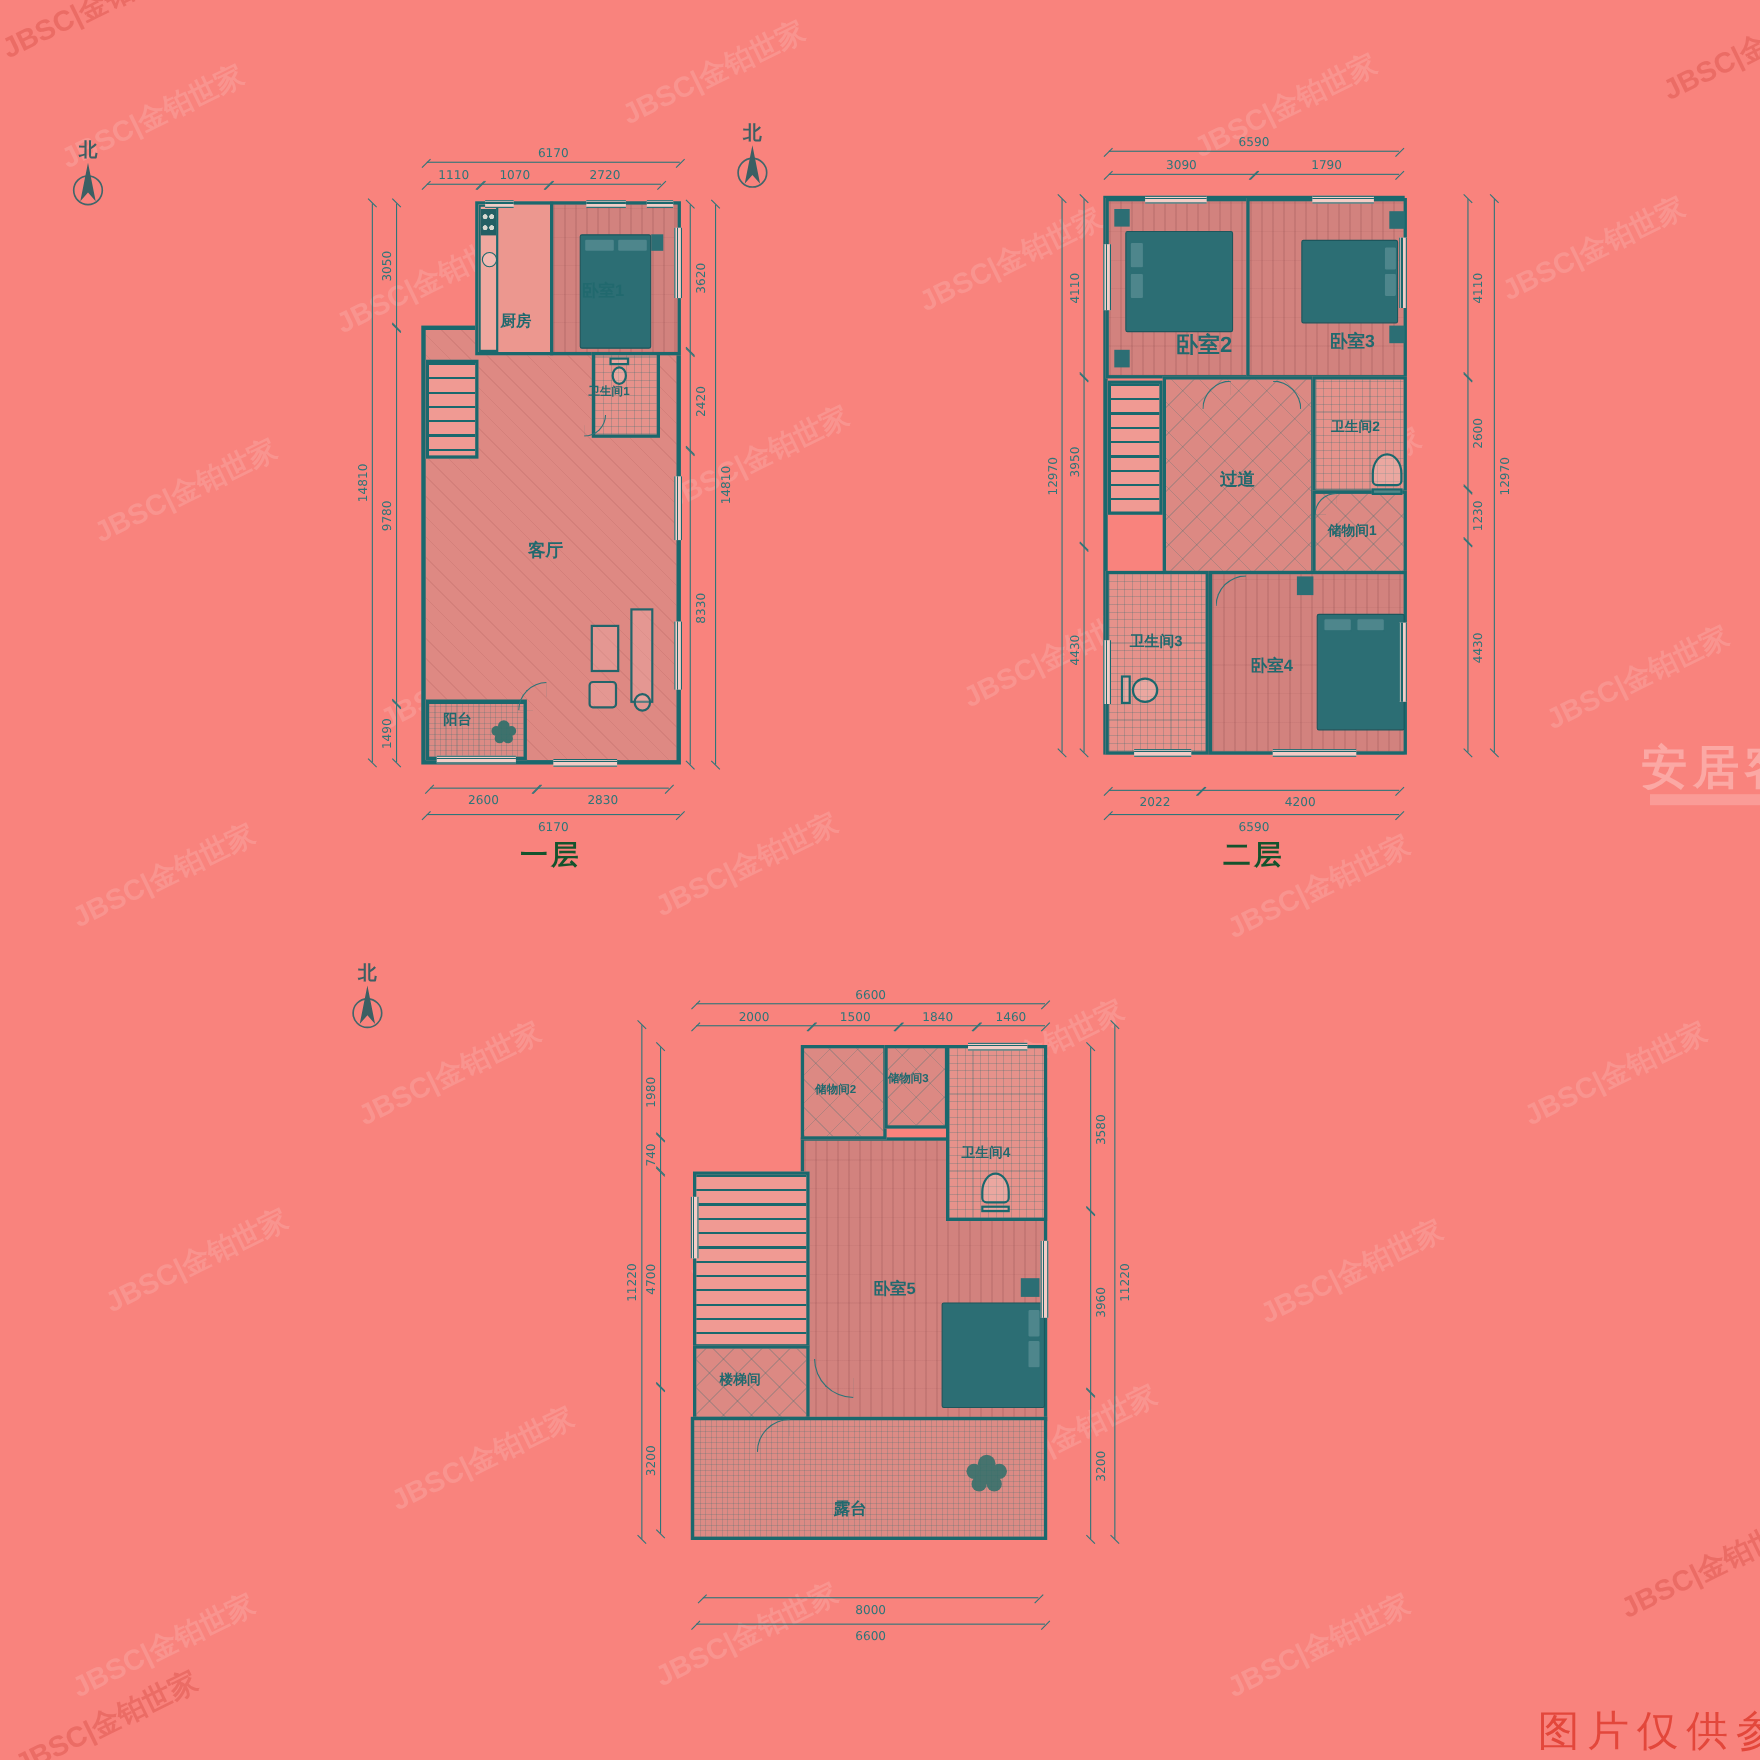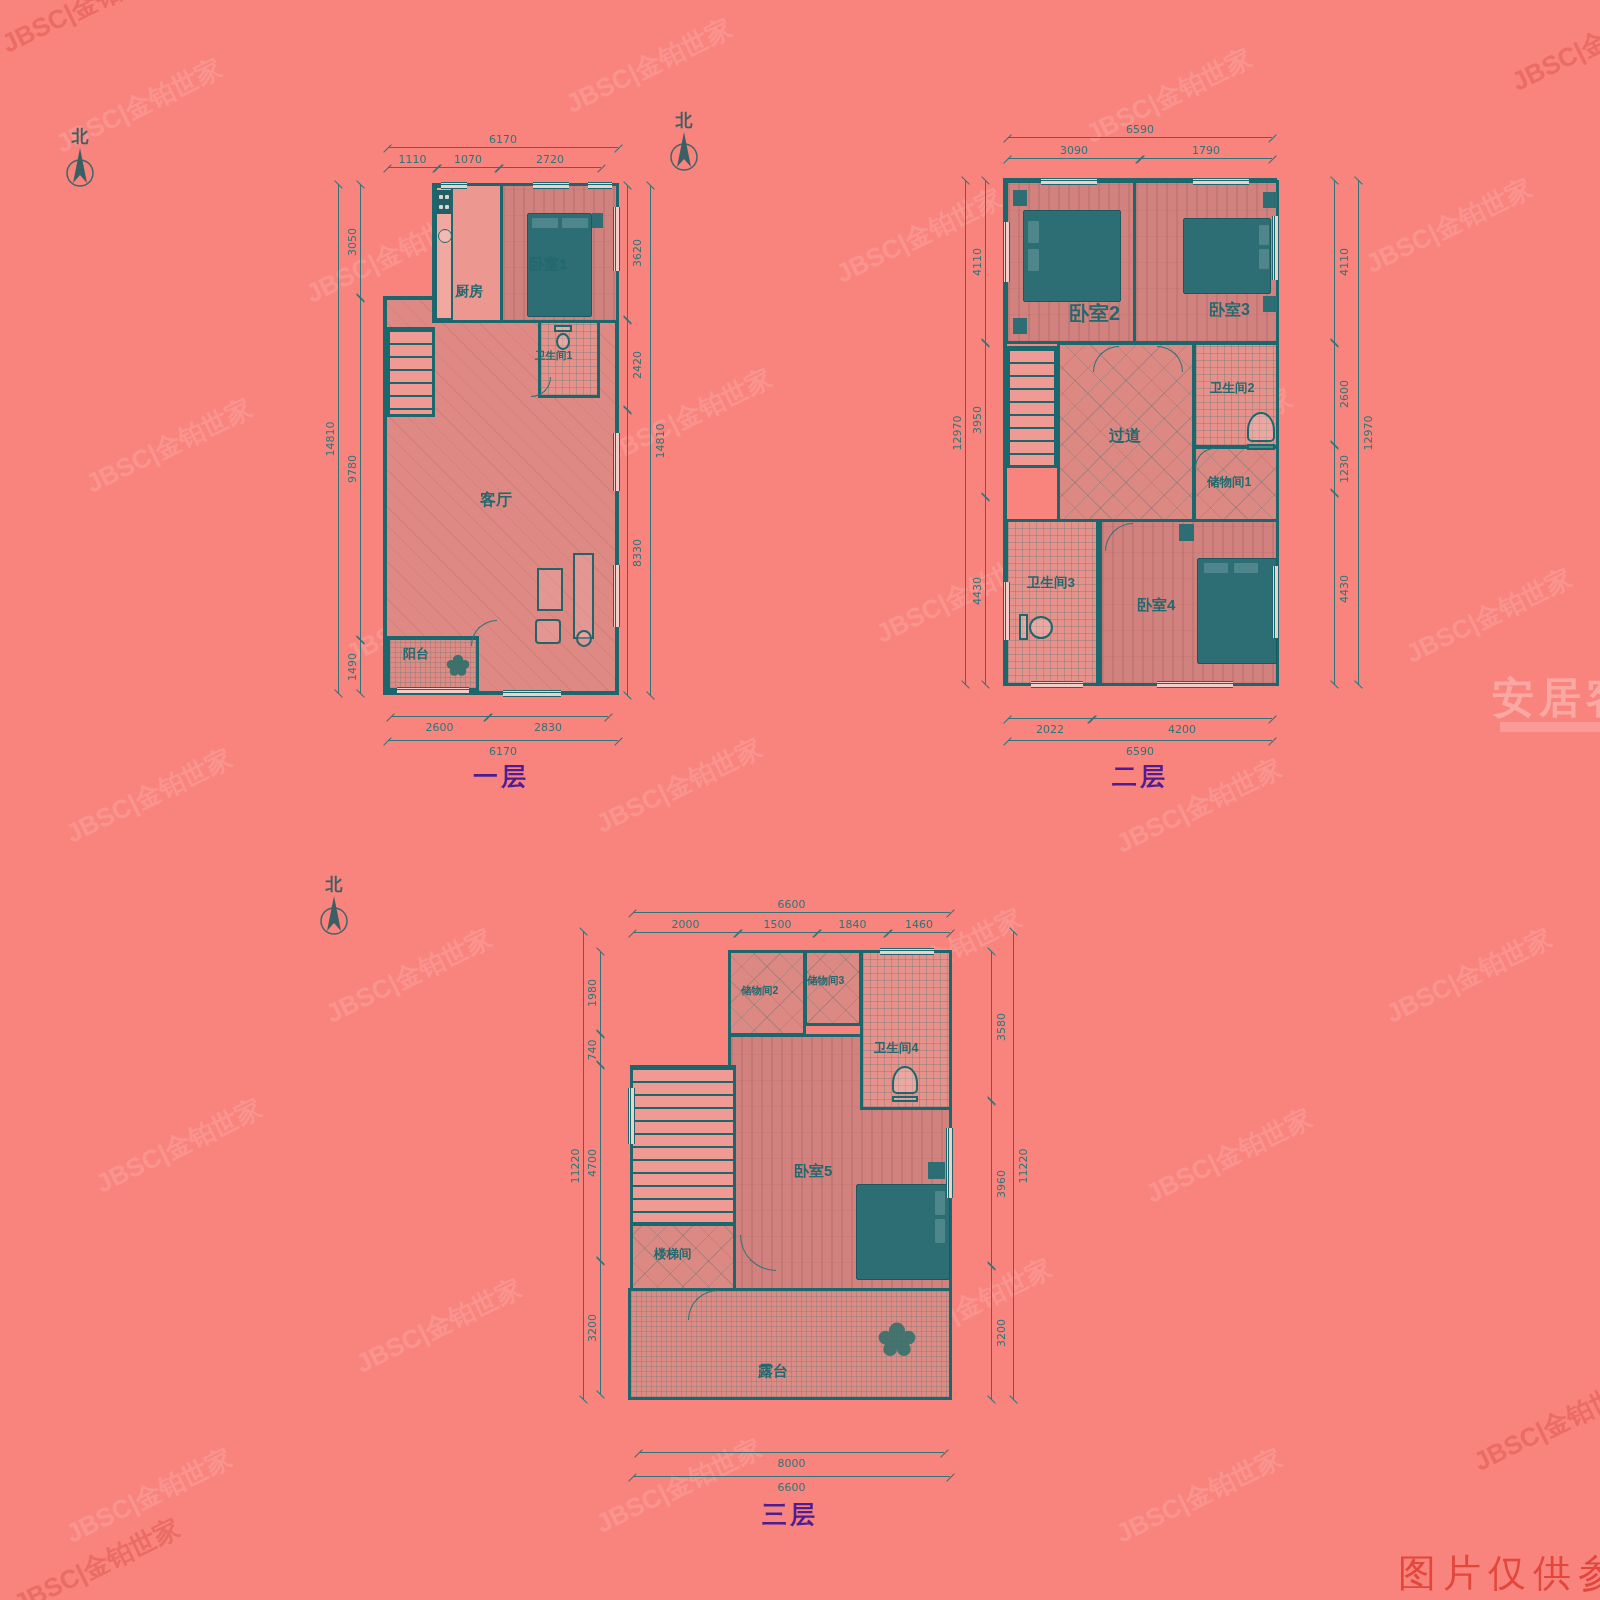--- a/index.html
+++ b/index.html
@@ -21,7 +21,7 @@
   .room{position:absolute;border:3px solid #1a686d;box-sizing:border-box;}
   .b4{border-width:4px;}
   .rl{position:absolute;color:#21696e;font-weight:bold;white-space:nowrap;z-index:8;}
-  .floor-label{position:absolute;color:#4c1d95;font-size:25px;font-weight:bold;
+  .floor-label{position:absolute;color:#14532d;font-size:25px;font-weight:bold;
                text-align:center;letter-spacing:3px;}
 
   .fill-wood{background-color:#d2827e;background-image:

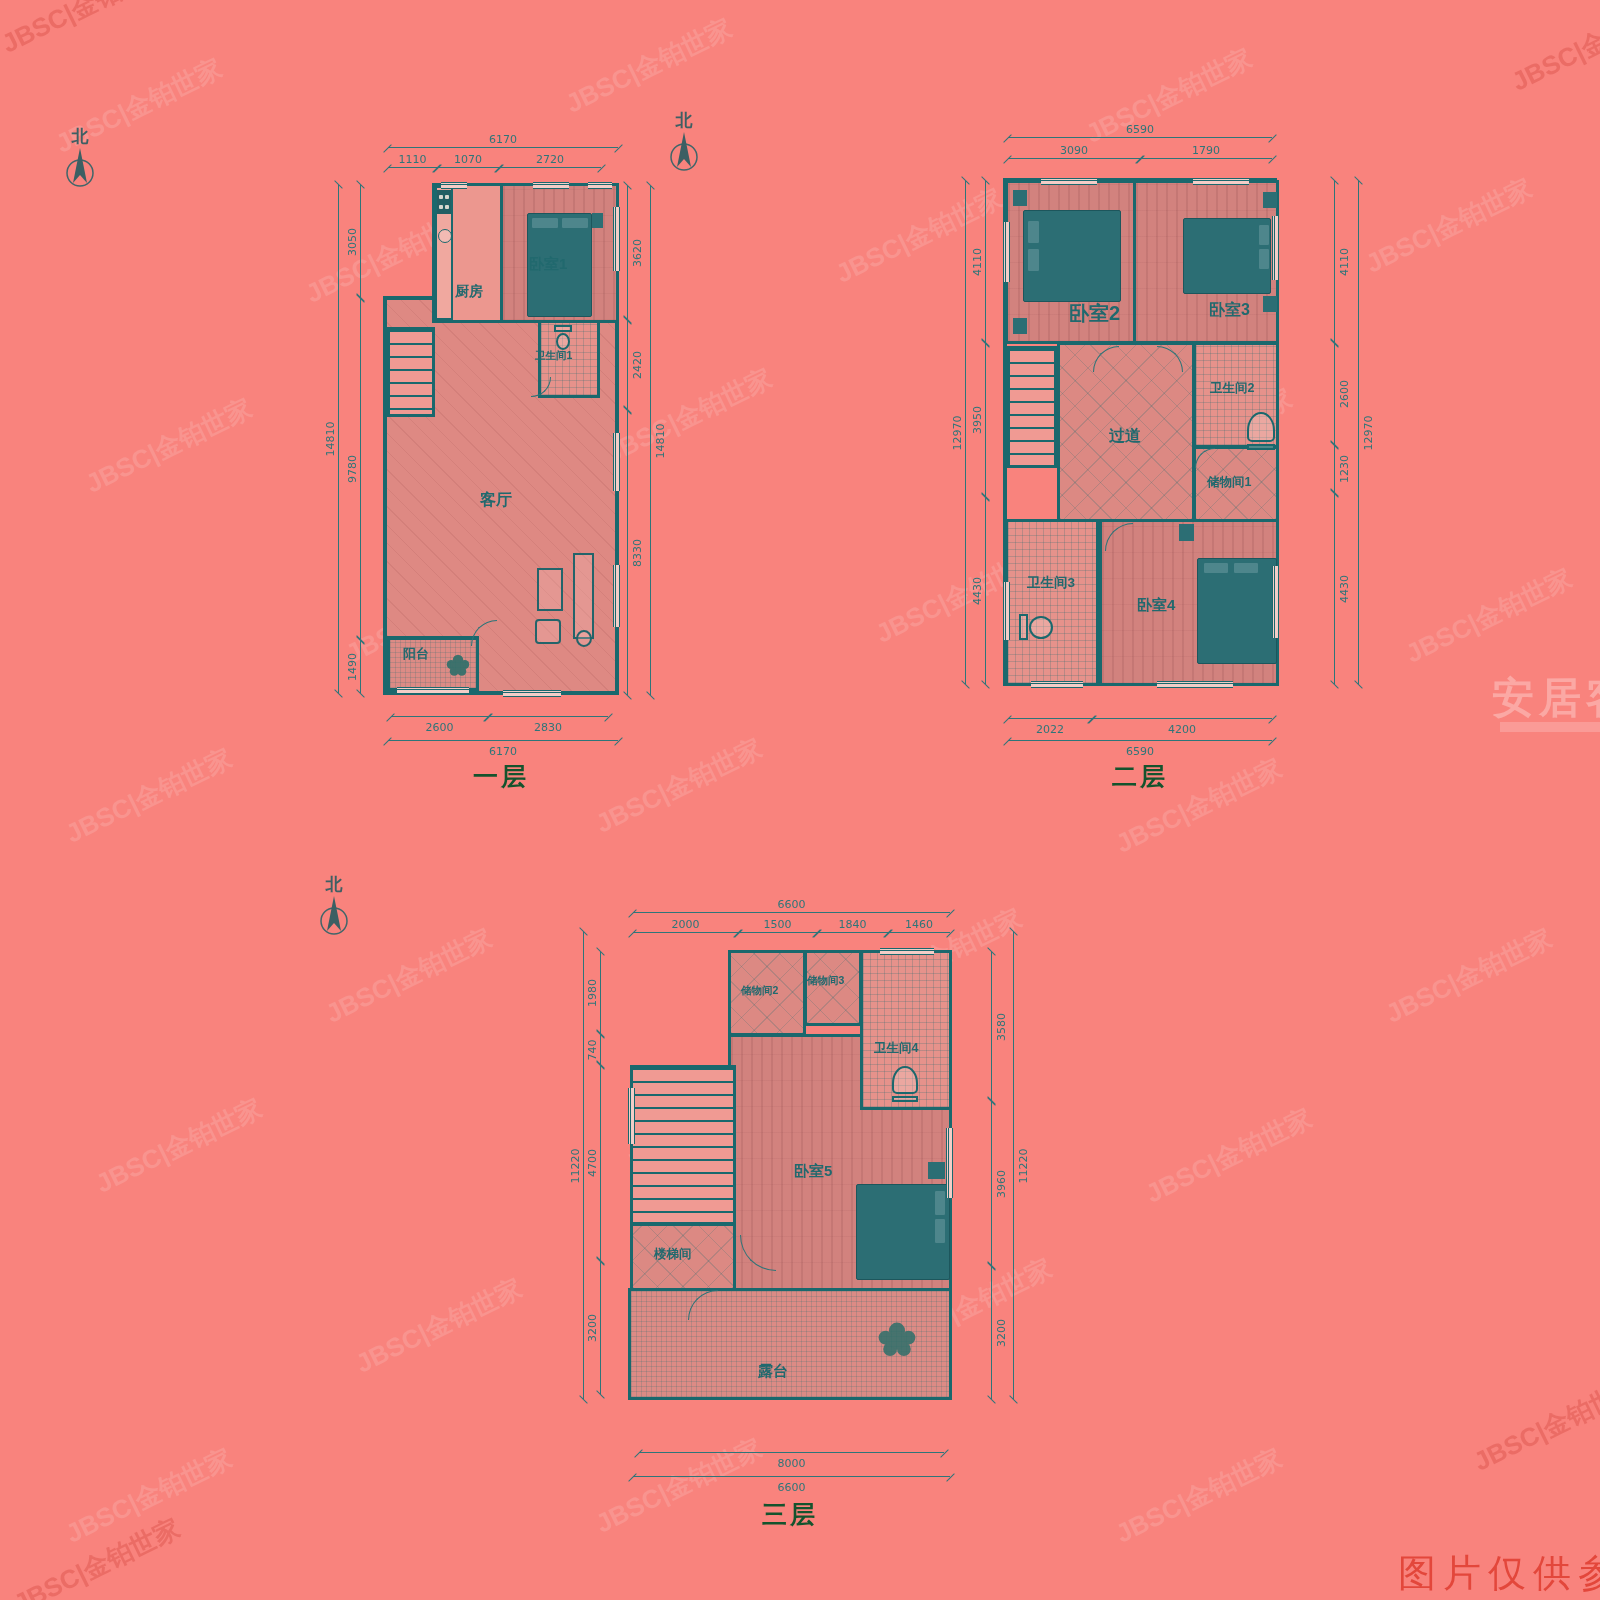--- a/index.html
+++ b/index.html
@@ -444,7 +444,6 @@
   <div class="dh lb" style="left:633px;top:1476px;width:317px">
       <i>6600</i>
     </div>
-  <div class="floor-label" style="left:628px;top:1498px;width:324px">三层</div>
 
 </div>
 

